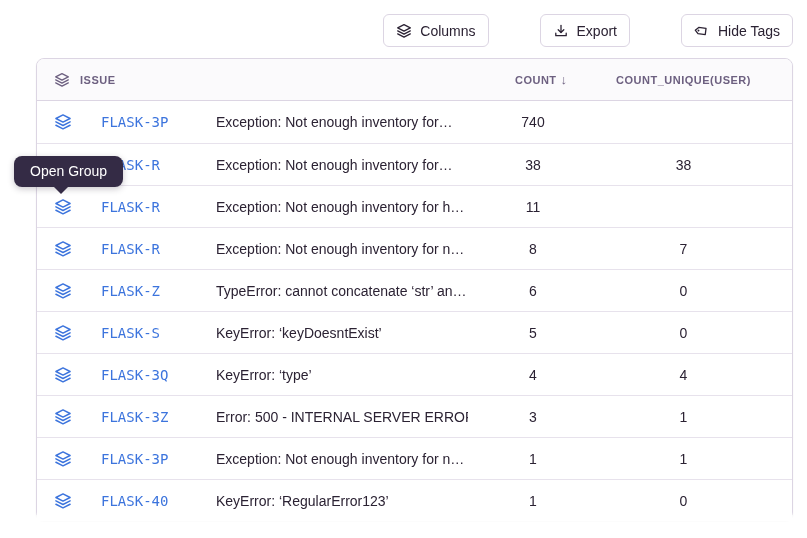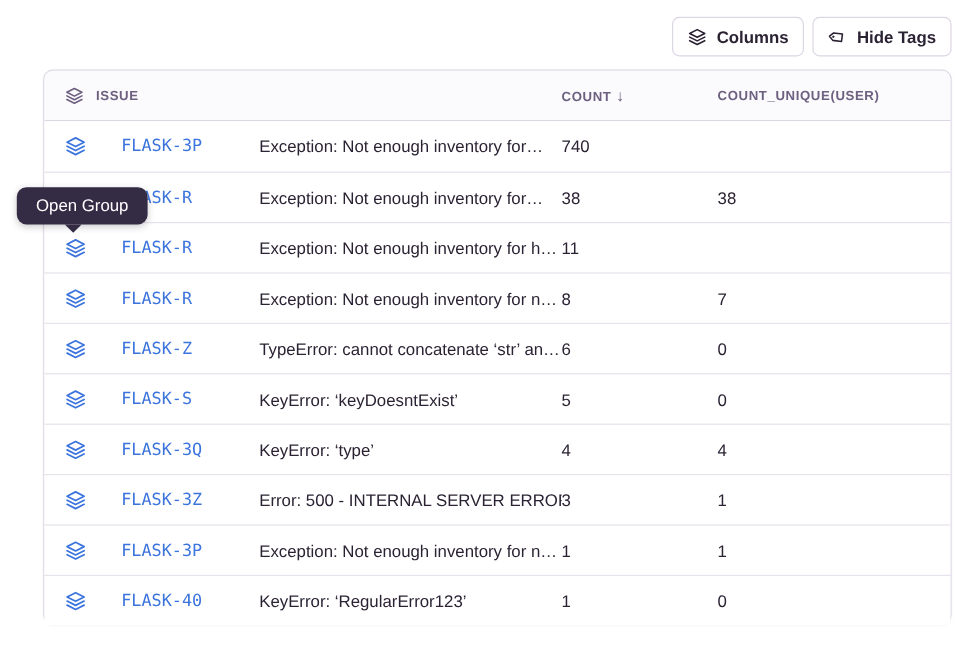--- a/index.html
+++ b/index.html
@@ -24,10 +24,11 @@
     background: #fff;
     border: 1px solid var(--border, #dcd5e3);
     border-radius: 6px;
-    font-size: 14px; font-weight: 700;
+    font-size: 14px; font-weight: 400;
     color: var(--body-text, #2b2233);
     cursor: pointer;
     box-sizing: border-box;
+    margin-left: 44px;
   }
   .btn .ic { width: 16px; height: 16px; color: var(--body-text, #2b2233); }
 

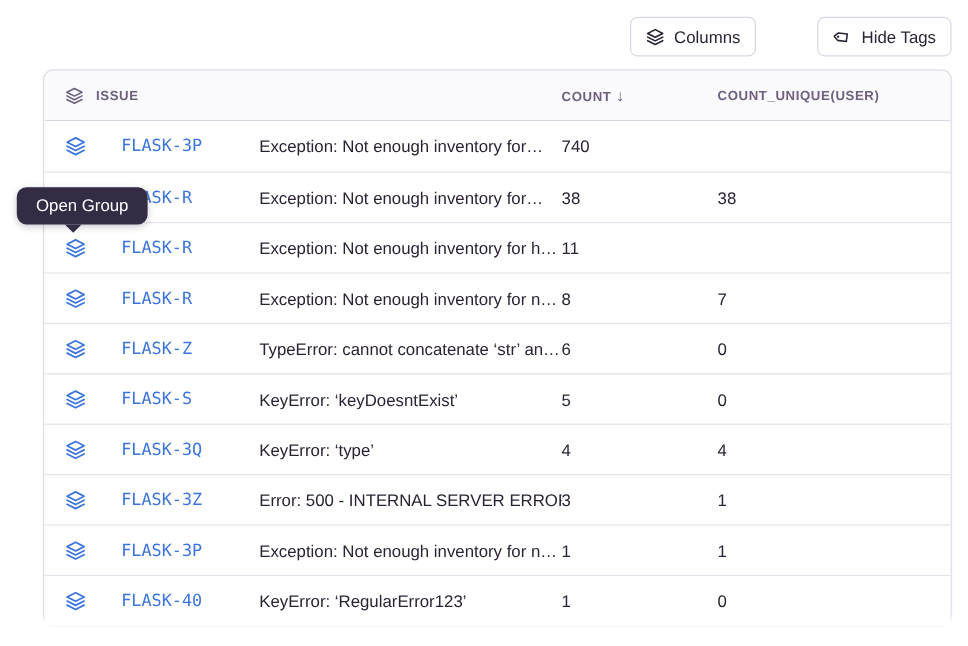--- a/index.html
+++ b/index.html
@@ -149,6 +149,14 @@
   <button class="btn">
     <span class="ic">
       <svg viewBox="0 0 16 16" width="16" height="16">
+          <use href="#def-download"></use>
+        </svg>
+    </span>
+    <span>Export</span>
+  </button>
+  <button class="btn">
+    <span class="ic">
+      <svg viewBox="0 0 16 16" width="16" height="16">
           <use href="#def-tag"></use>
         </svg>
     </span>

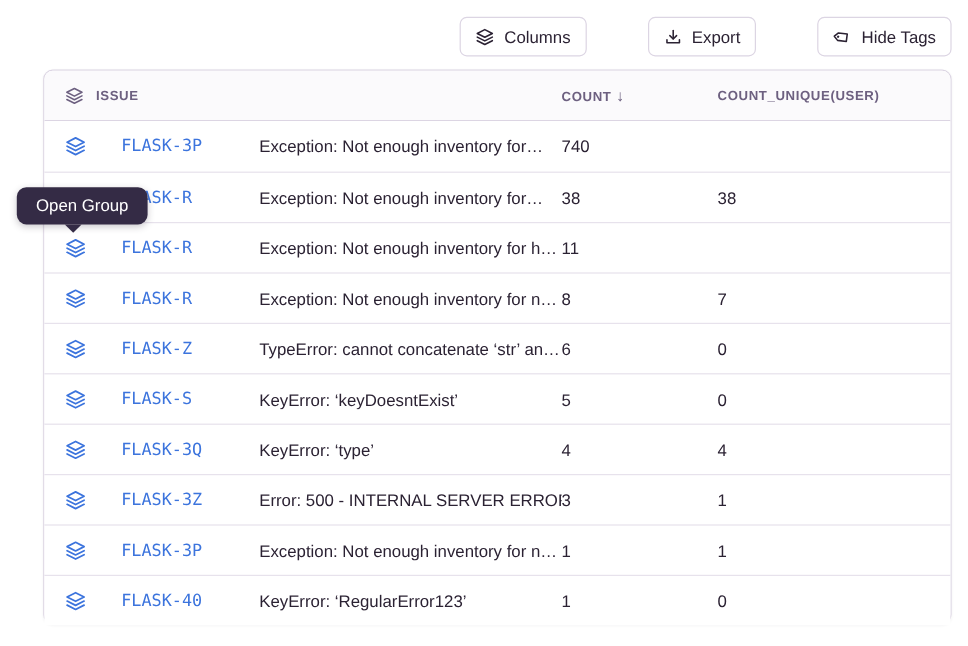--- a/index.html
+++ b/index.html
@@ -80,7 +80,7 @@
     white-space: nowrap; overflow: hidden;
   }
   .cell-num {
-    text-align: left; font-size: 14px;
+    text-align: center; font-size: 14px;
     color: var(--body-text, #2b2233);
     white-space: nowrap;
   }

